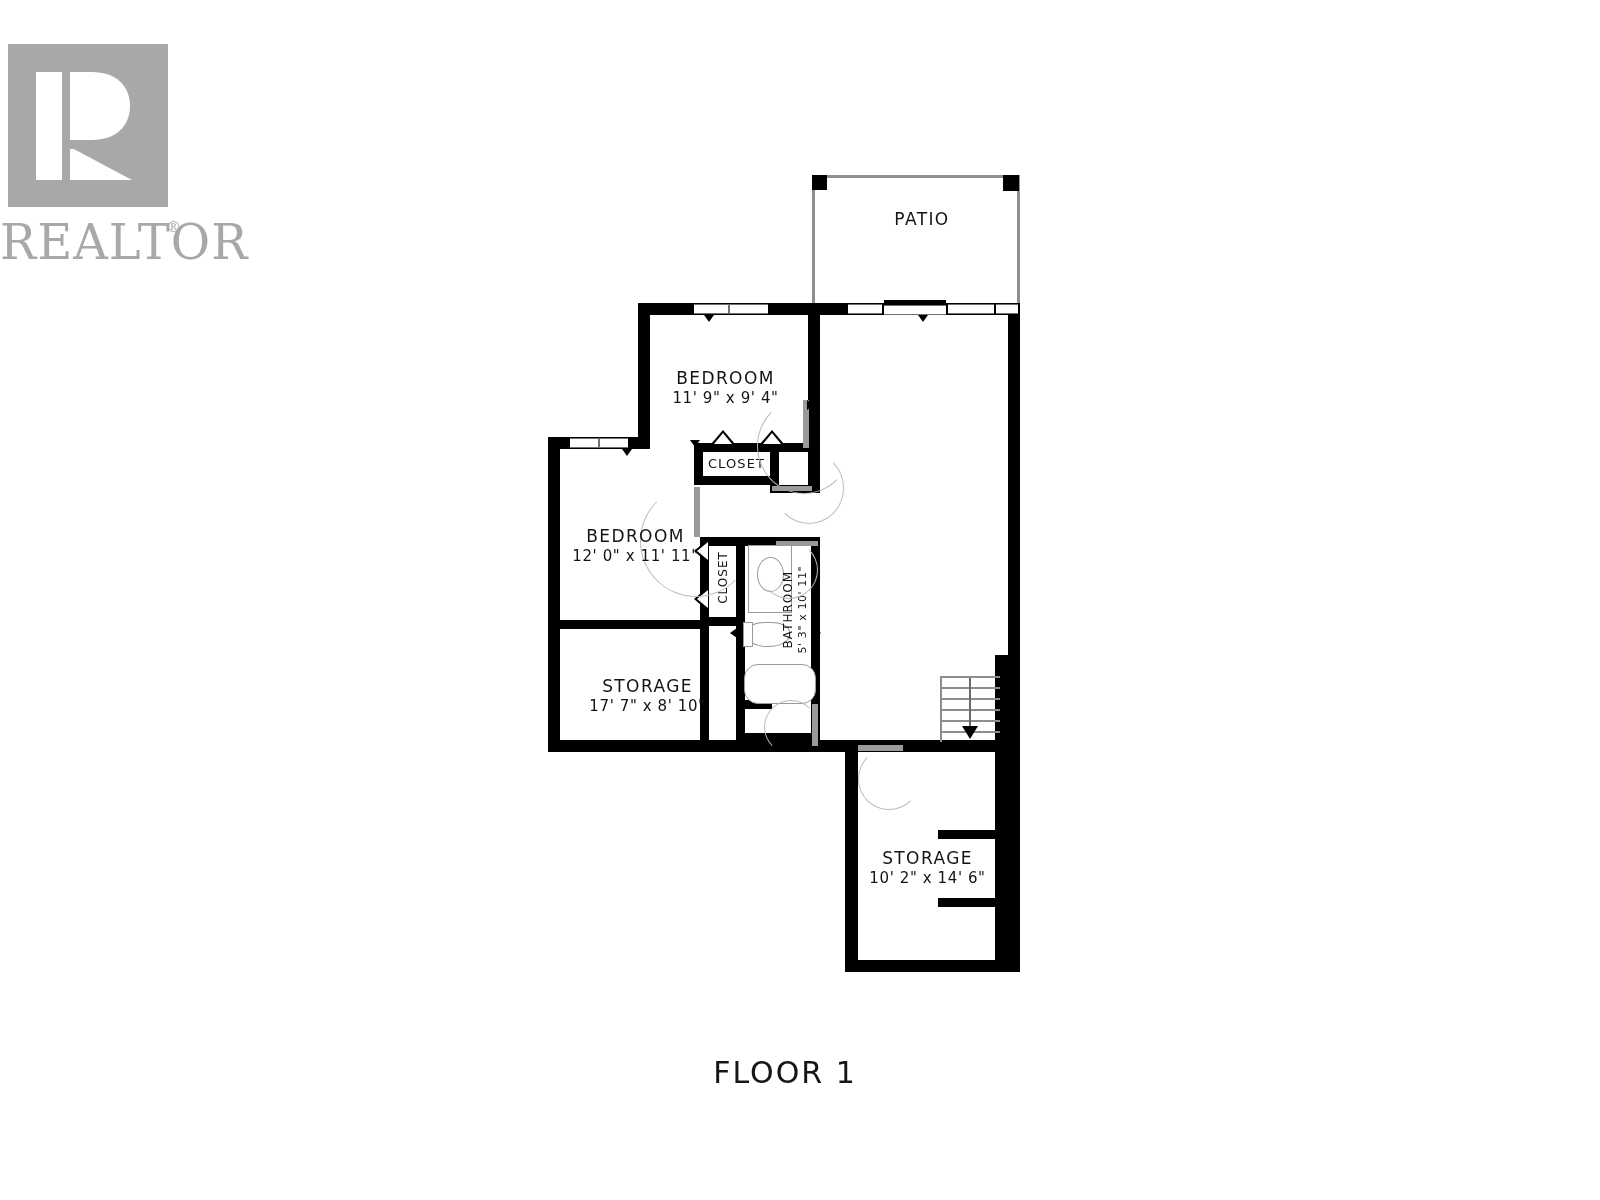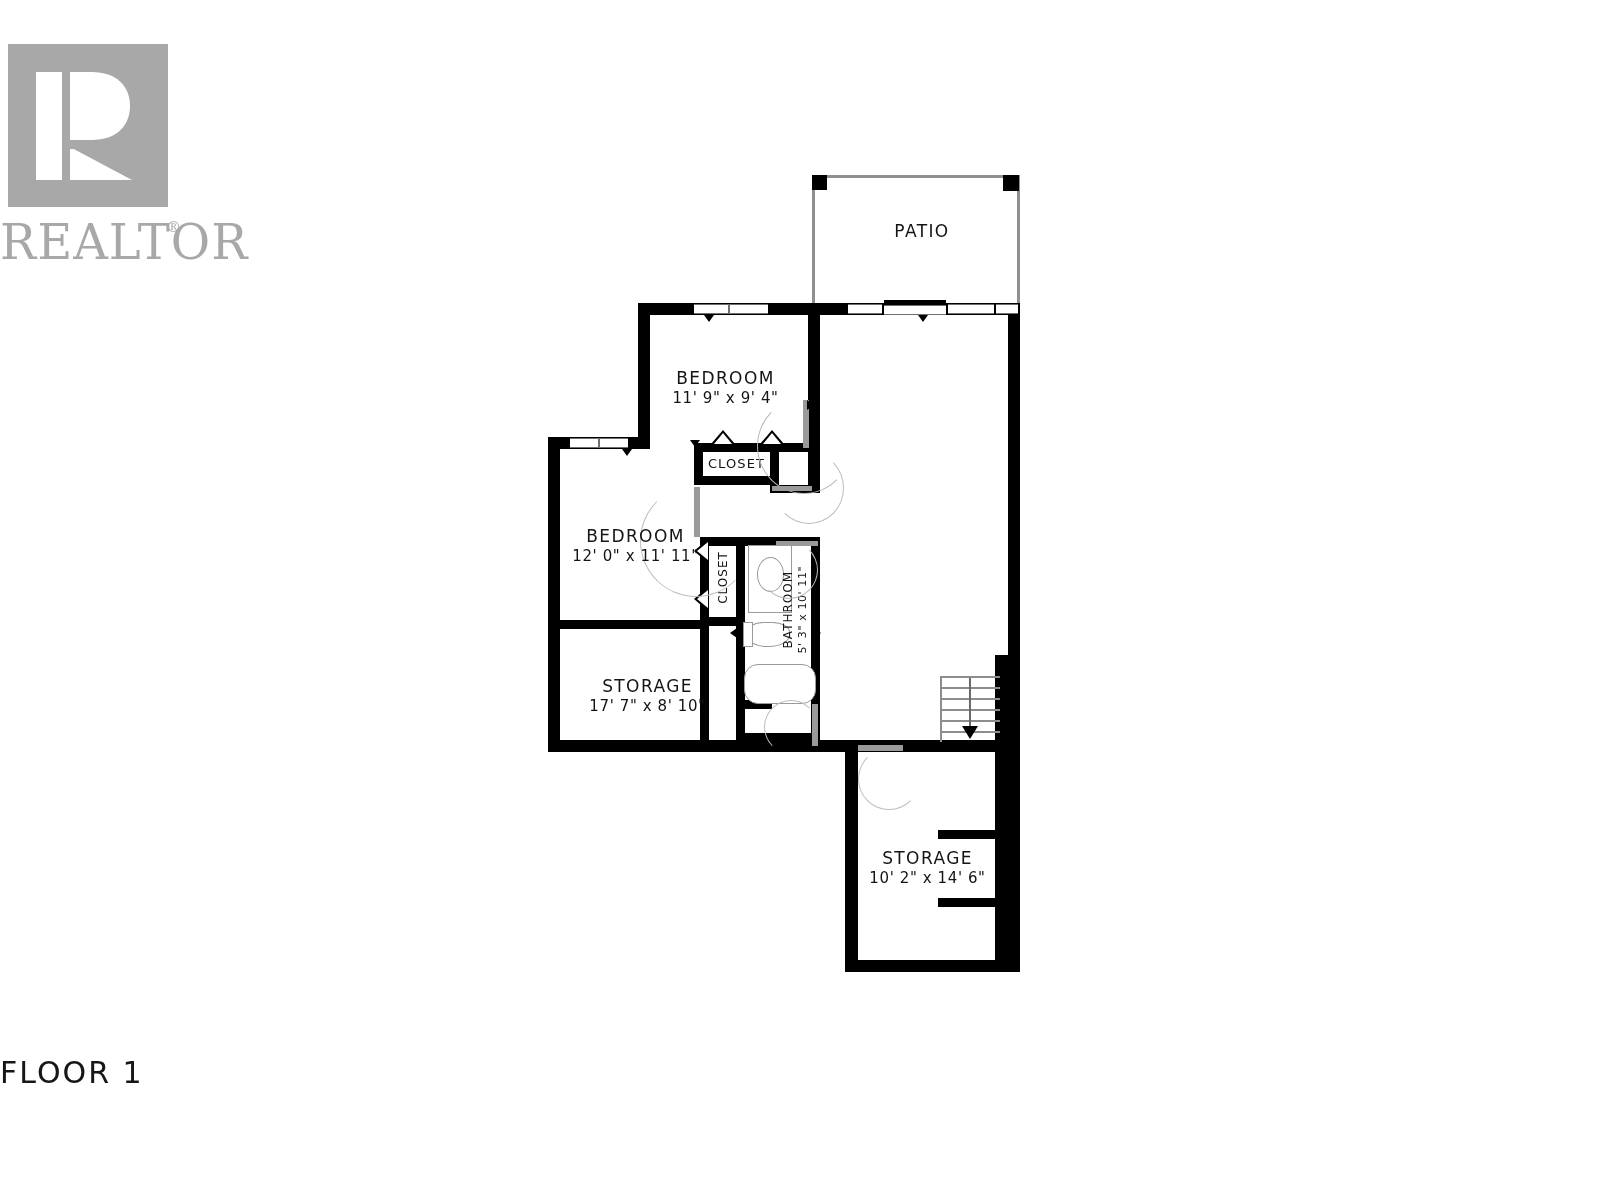--- a/index.html
+++ b/index.html
@@ -214,7 +214,7 @@
   <div class="wall" style="left:812px; top:175px; width:15px; height:15px;"></div>
   <div class="wall" style="left:1003px; top:175px; width:16px; height:16px;"></div>
 
-  <div class="label" style="left:827px; top:221px; width:190px;">
+  <div class="label" style="left:827px; top:209px; width:190px;">
     <span class="rname">PATIO</span>
   </div>
 

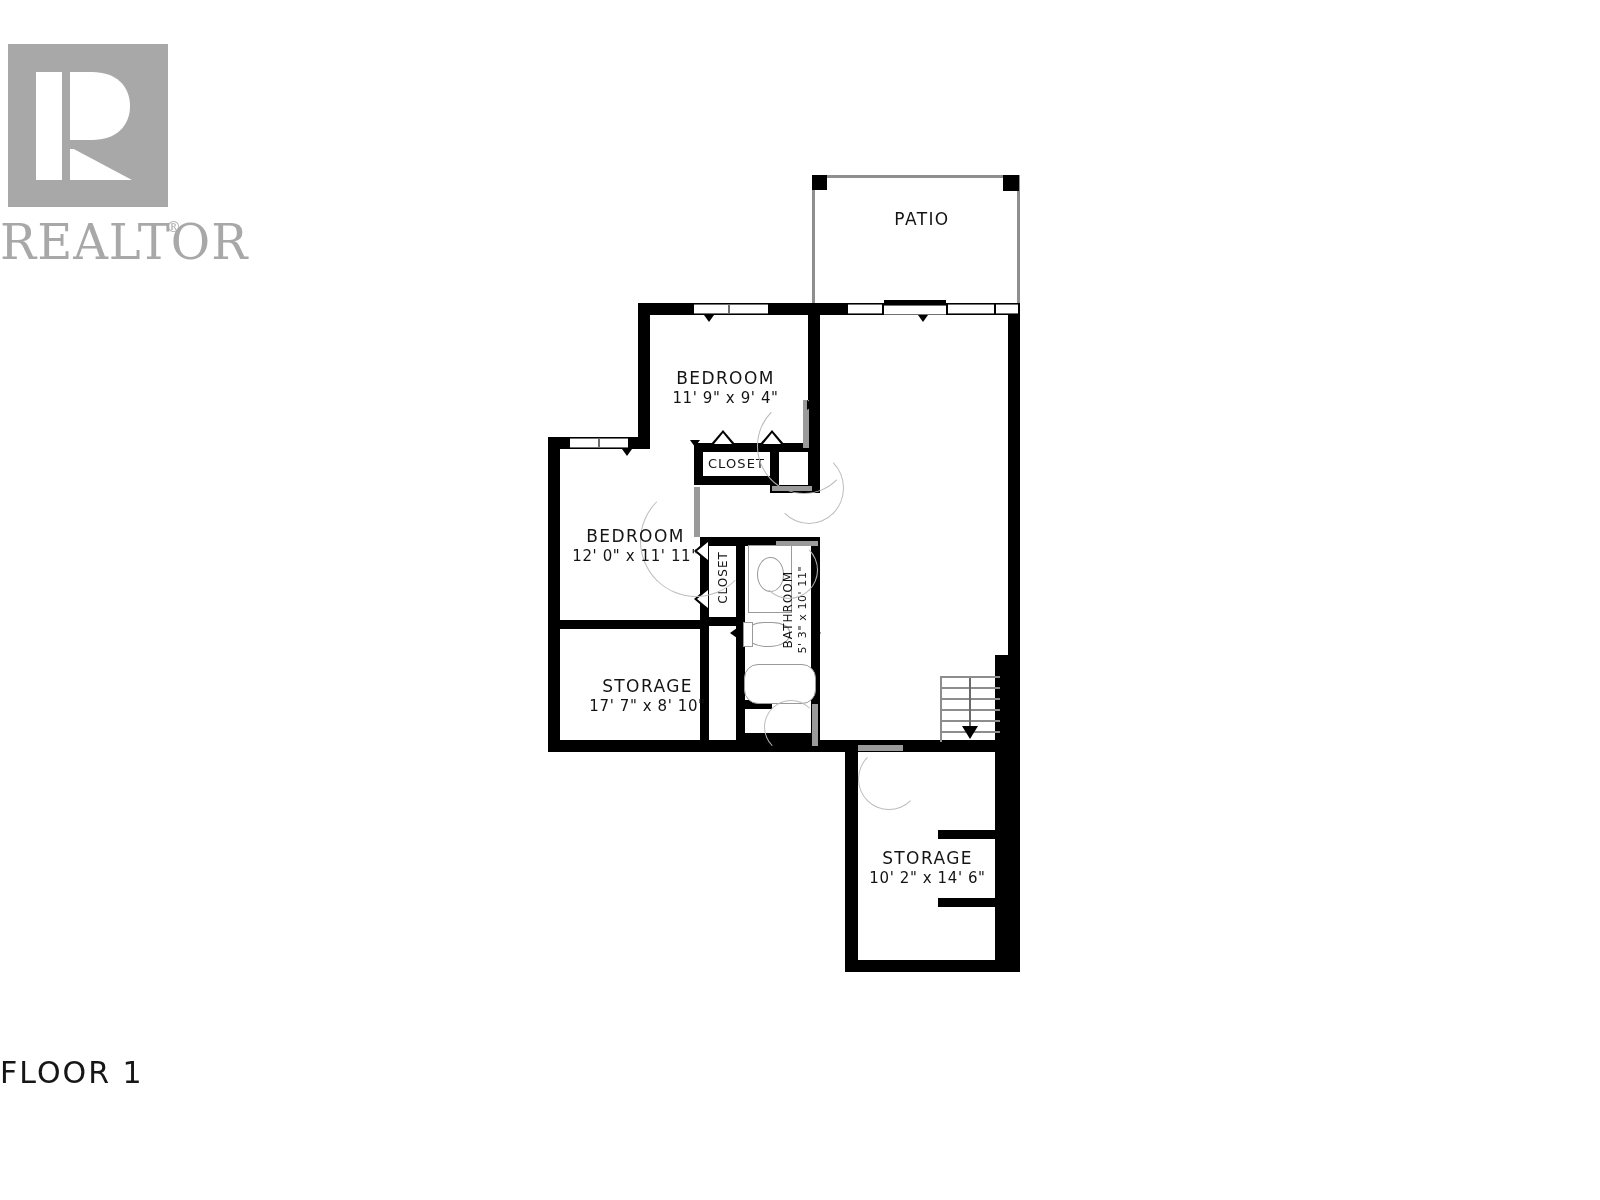--- a/index.html
+++ b/index.html
@@ -65,6 +65,7 @@
     left: 0;
     top: 1055px;
     width: 1570px;
+    text-align: center;
     font-size: 30px;
     letter-spacing: 2px;
     color: #161616;

